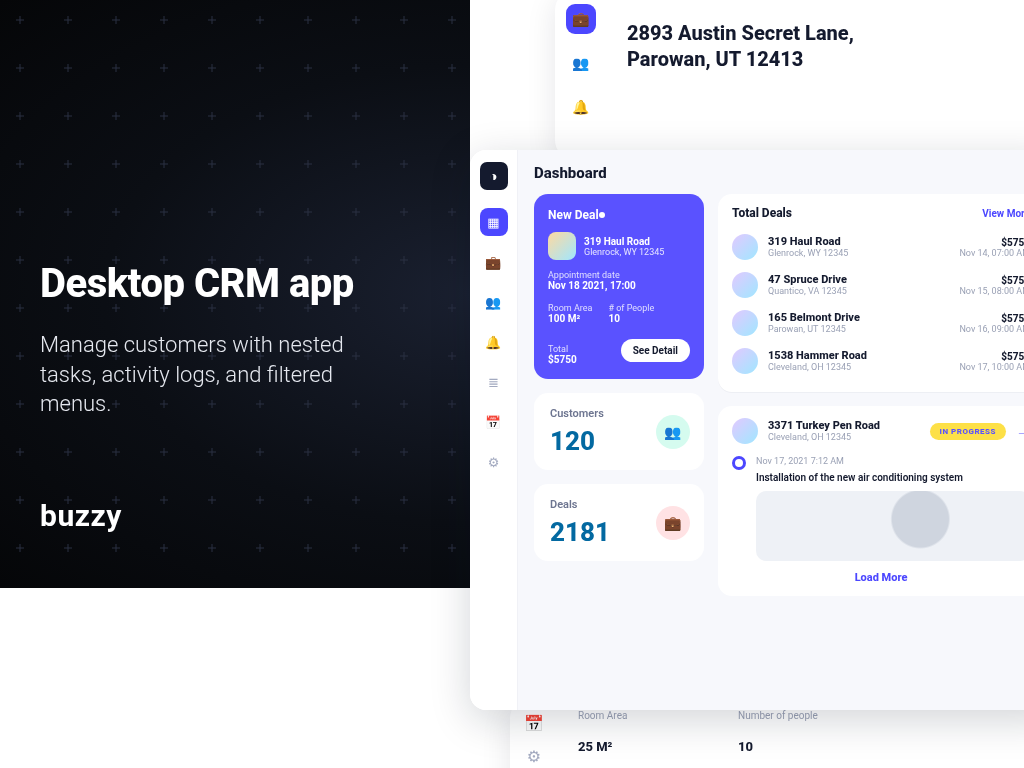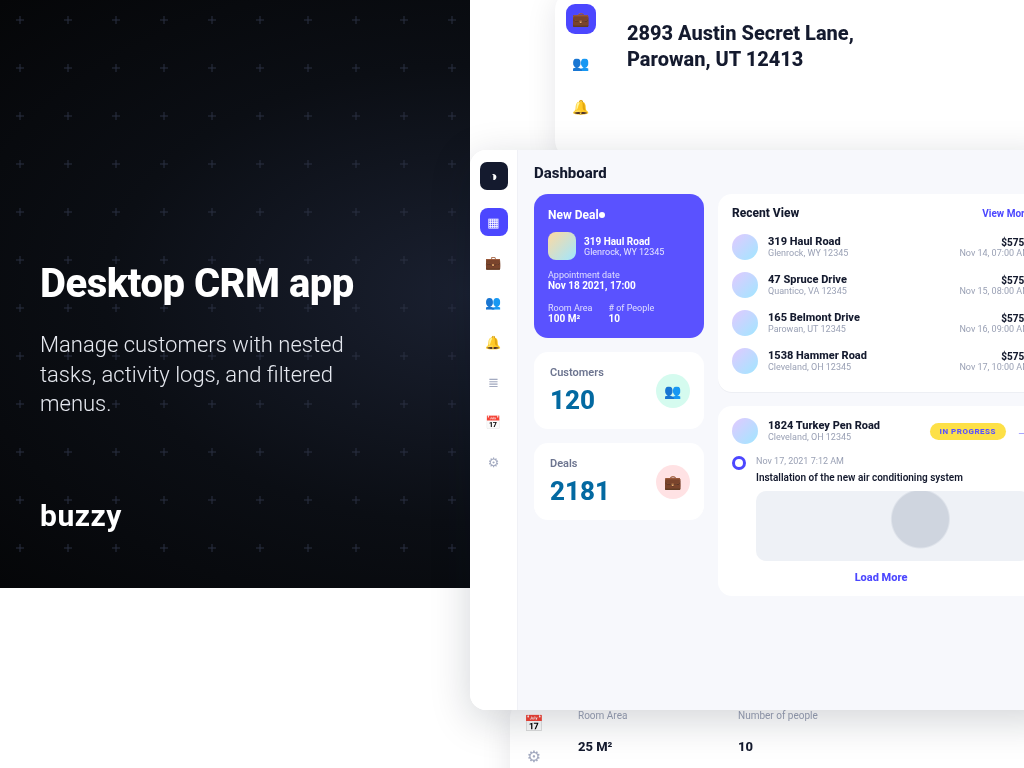--- a/index.html
+++ b/index.html
@@ -371,7 +371,7 @@
       <div style="display:flex; flex-direction:column; gap:14px;">
         <div class="panel">
           <div class="panel-hdr">
-            <div class="panel-title">Recent View</div>
+            <div class="panel-title">Total Deals</div>
             <div class="link">View More</div>
           </div>
           <div id="deal-rows">

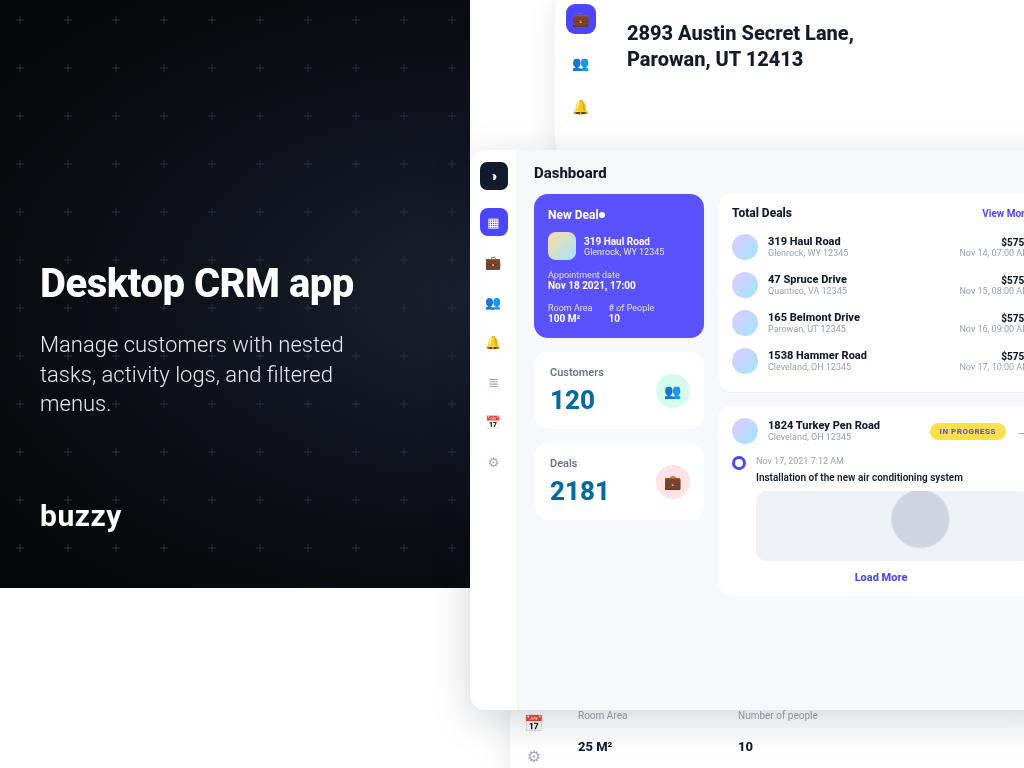--- a/index.html
+++ b/index.html
@@ -353,6 +353,13 @@
               <div class="nd-val">10</div>
             </div>
           </div>
+          <div class="nd-foot">
+            <div>
+              <div class="nd-lbl">Total</div>
+              <div class="nd-val">$5750</div>
+            </div>
+            <div class="pill-btn">See Detail</div>
+          </div>
         </div>
 
         <div class="stat">

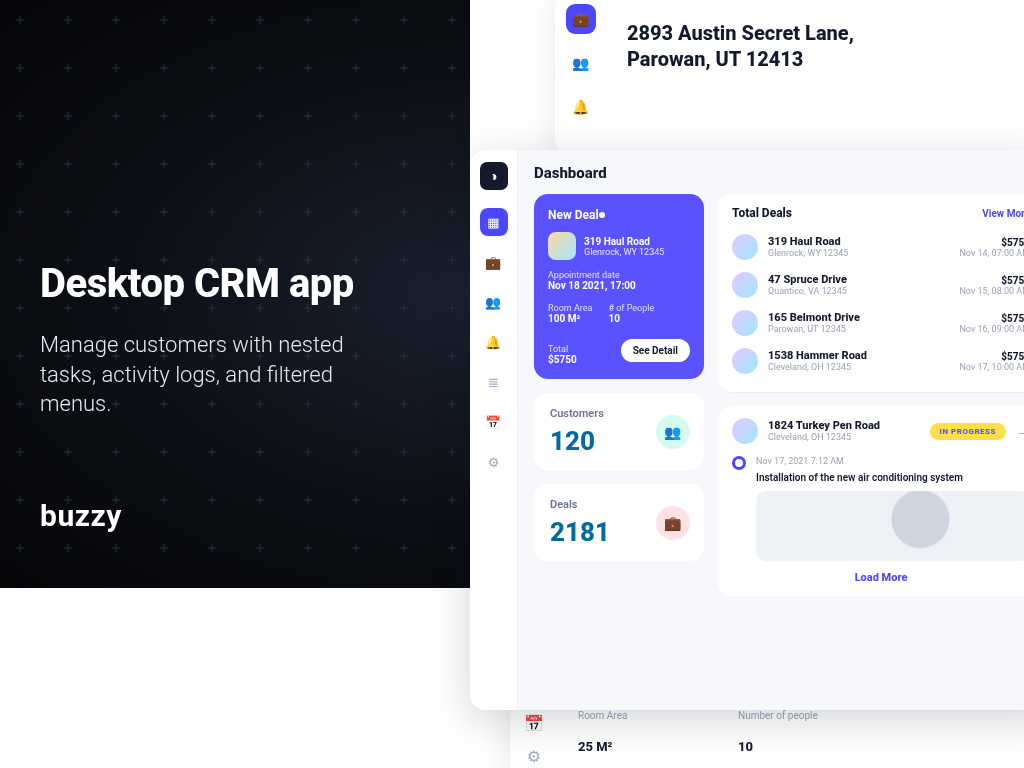--- a/index.html
+++ b/index.html
@@ -433,7 +433,7 @@
           <div class="prog-hdr">
             <div class="d-thumb"></div>
             <div style="flex:1">
-              <div class="d-addr">1824 Turkey Pen Road</div>
+              <div class="d-addr">3371 Turkey Pen Road</div>
               <div class="d-sub">Cleveland, OH 12345</div>
             </div>
             <div class="badge-pill">IN PROGRESS</div>

